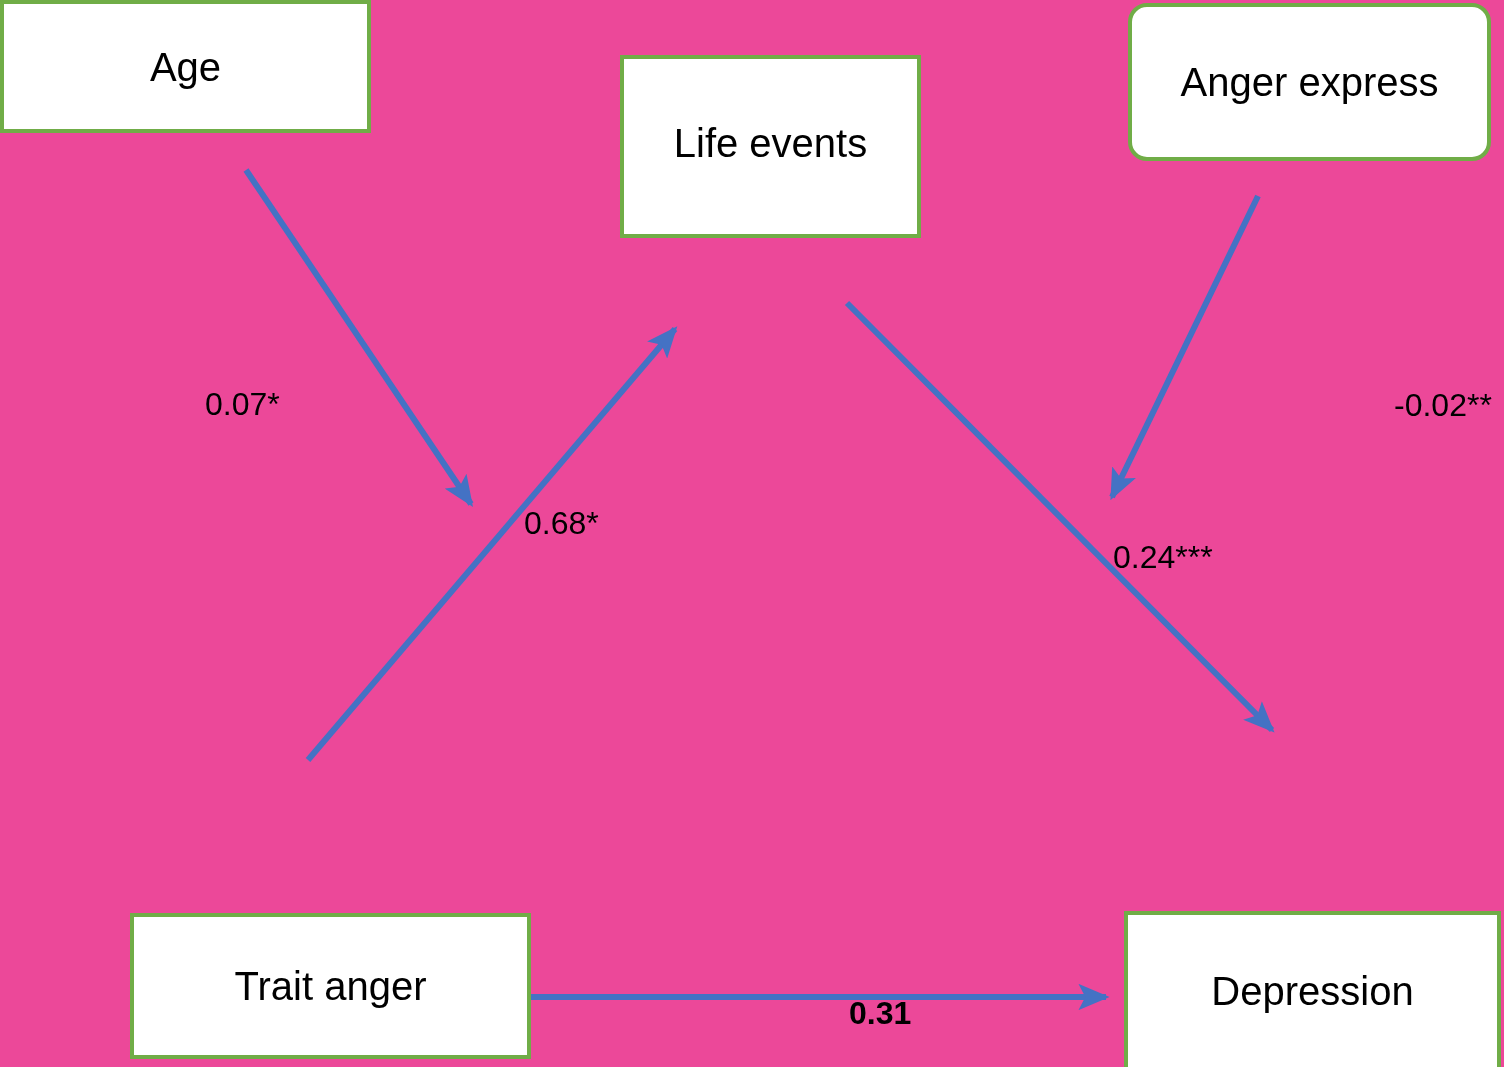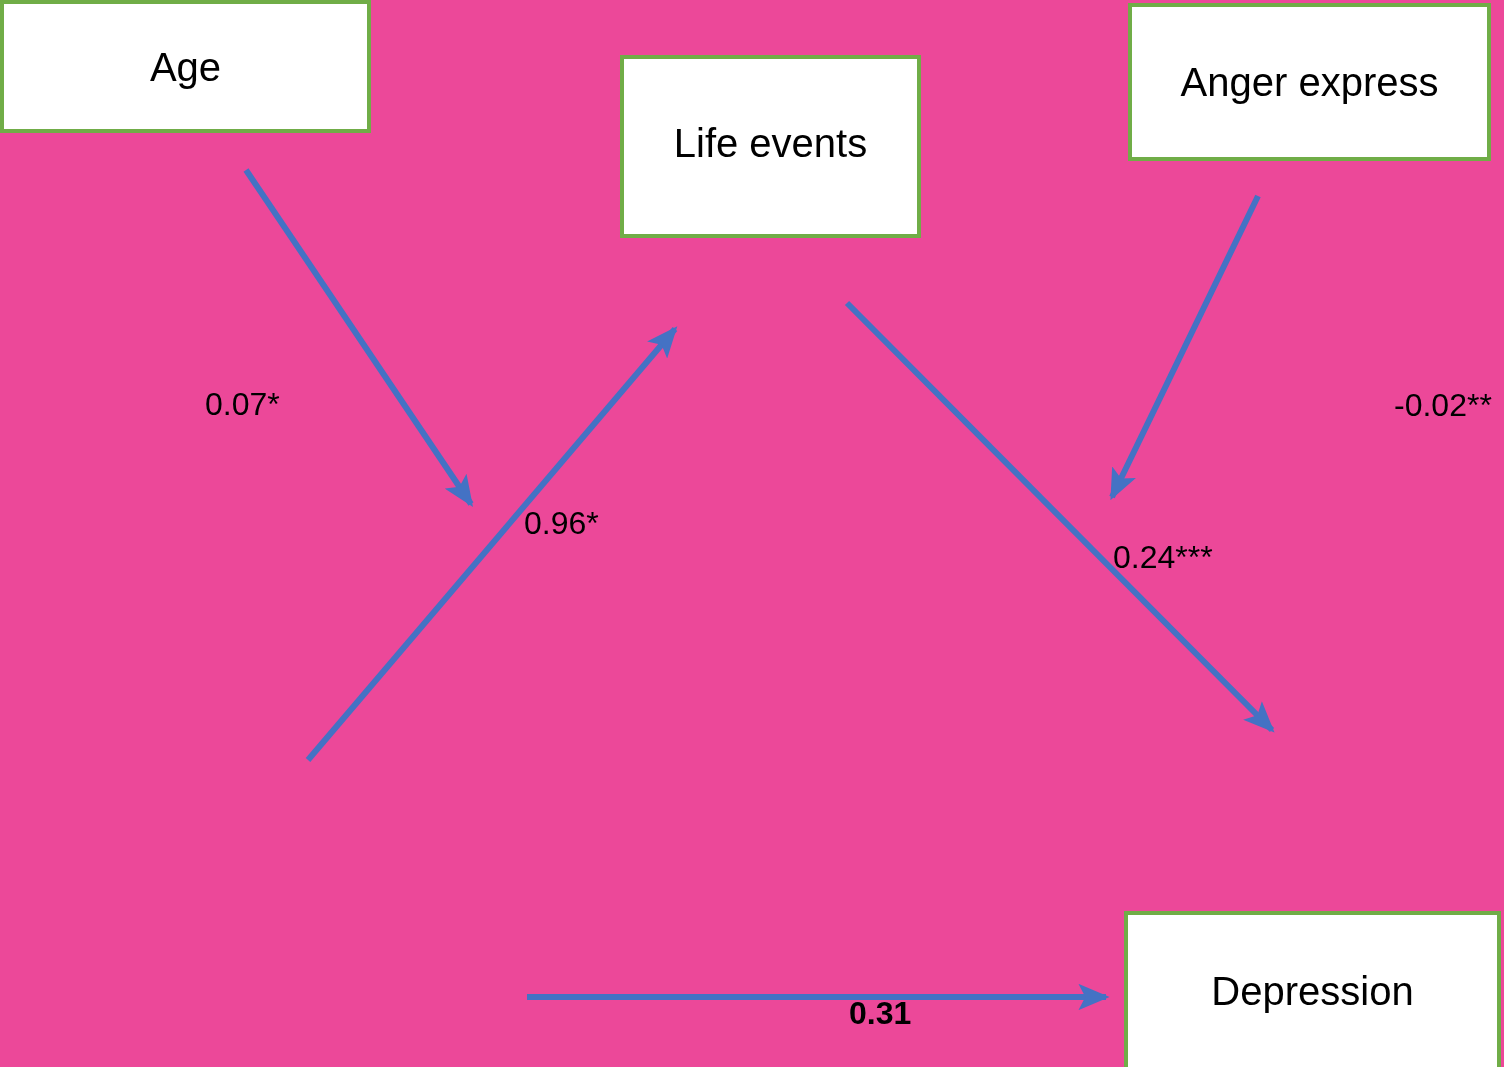--- a/index.html
+++ b/index.html
@@ -55,7 +55,7 @@
   
   #node-age          { left: 0px;    top: 0px;    width: 371px; height: 133px; }
   #node-life-events  { left: 620px;  top: 55px;   width: 301px; height: 183px; }
-  #node-anger        { left: 1128px; top: 3px;    width: 363px; height: 158px; }
+  #node-anger        { left: 1128px; top: 3px;    width: 363px; height: 158px; border-radius: 19px; }
   #node-trait-anger  { left: 130px;  top: 913px;  width: 401px; height: 146px; }
   #node-depression   { left: 1124px; top: 911px;  width: 377px; height: 160px; }
 

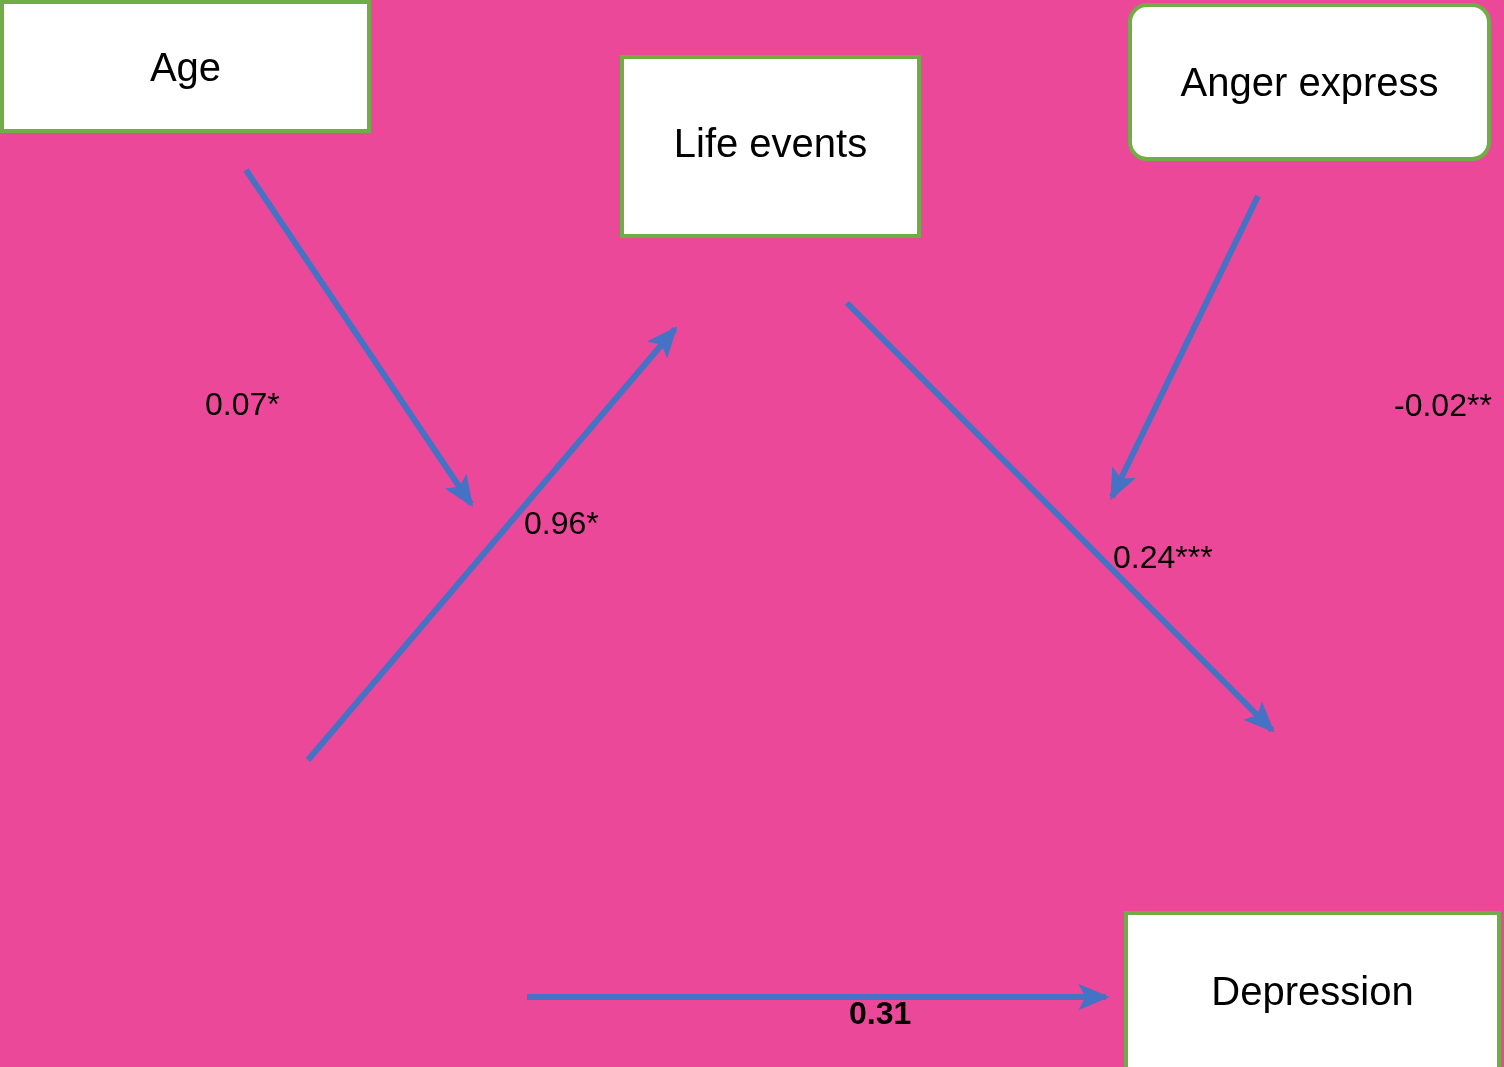--- a/index.html
+++ b/index.html
@@ -111,7 +111,7 @@
 
   <div class="edge-label" id="label-age-life">0.07*</div>
 
-  <div class="edge-label" id="label-trait-life">0.96*</div>
+  <div class="edge-label" id="label-trait-life">0.68*</div>
 
   <div class="edge-label" id="label-life-dep">0.24***</div>
 

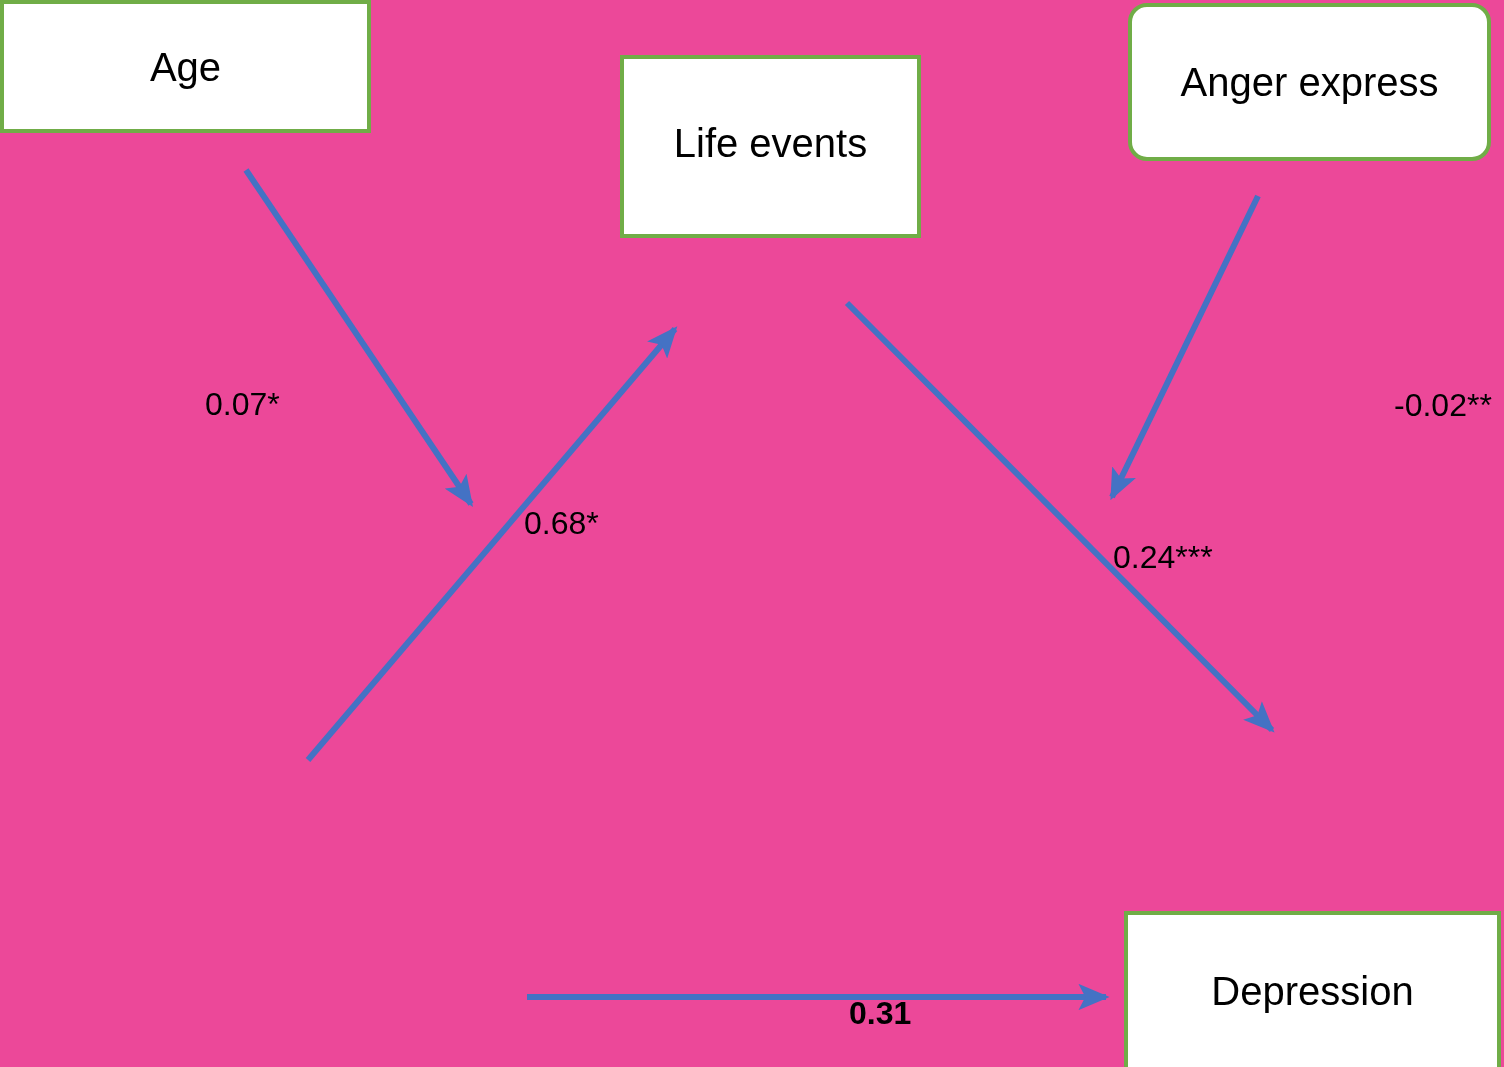--- a/index.html
+++ b/index.html
@@ -104,6 +104,9 @@
     <span class="node-label">Anger express</span>
   </div>
 
+  <div class="node" id="node-trait-anger">
+    <span class="node-label">Trait anger</span>
+  </div>
 
   <div class="node" id="node-depression">
     <span class="node-label">Depression</span>

